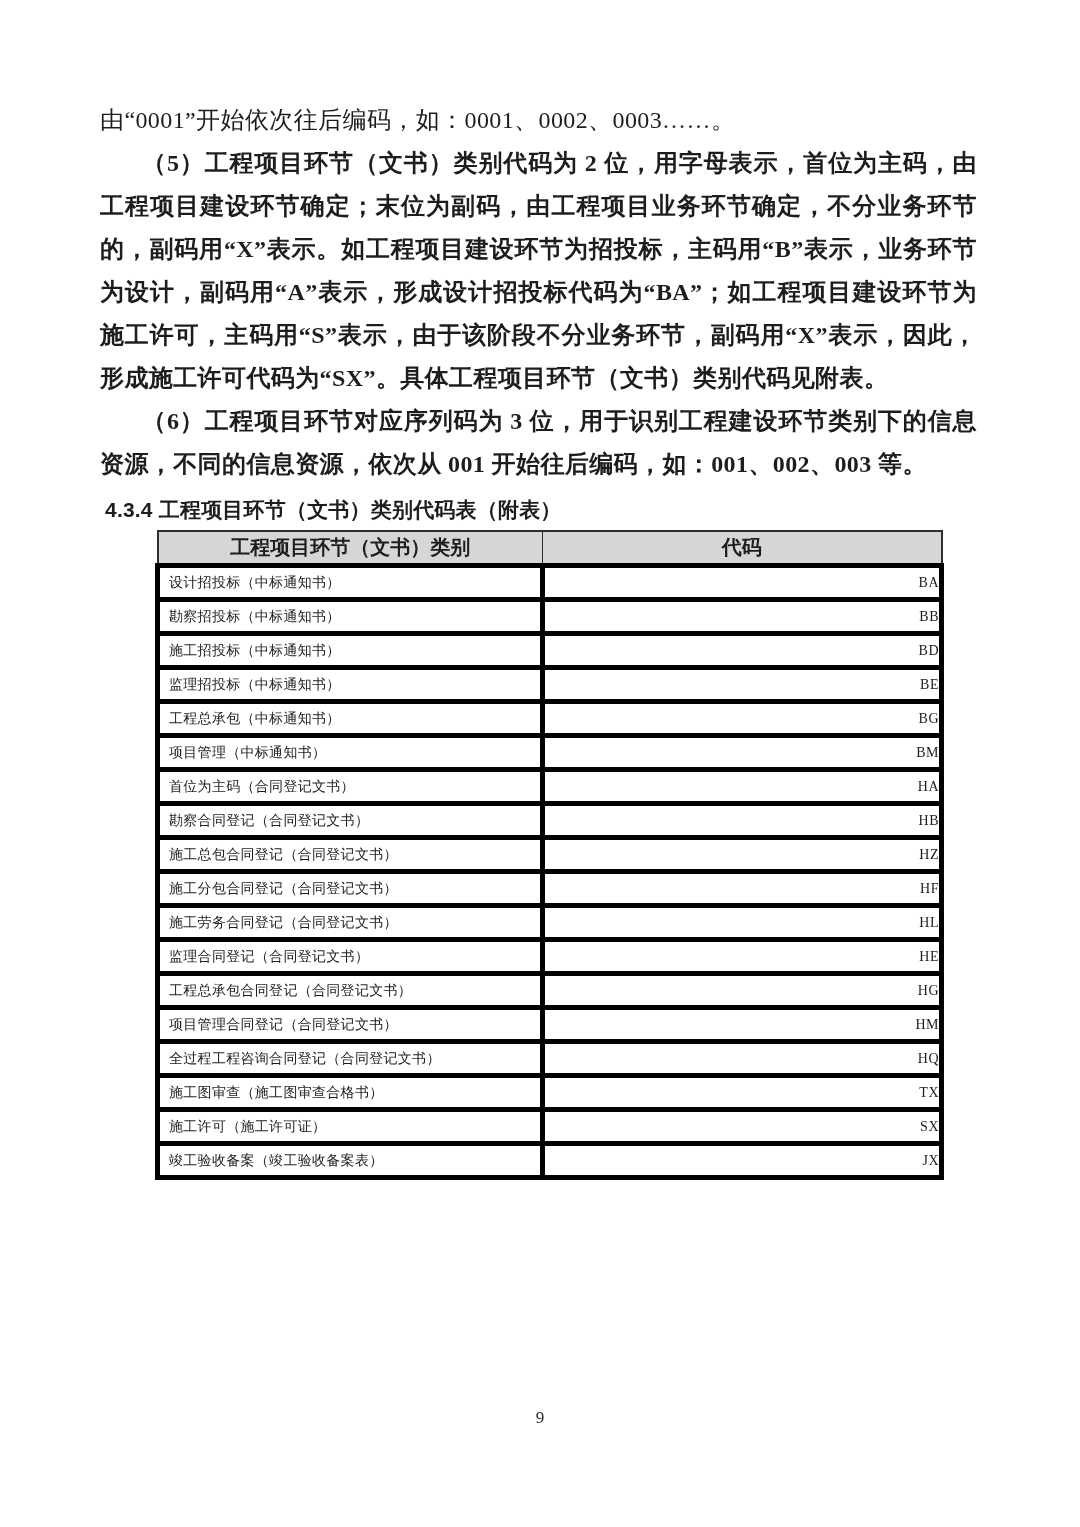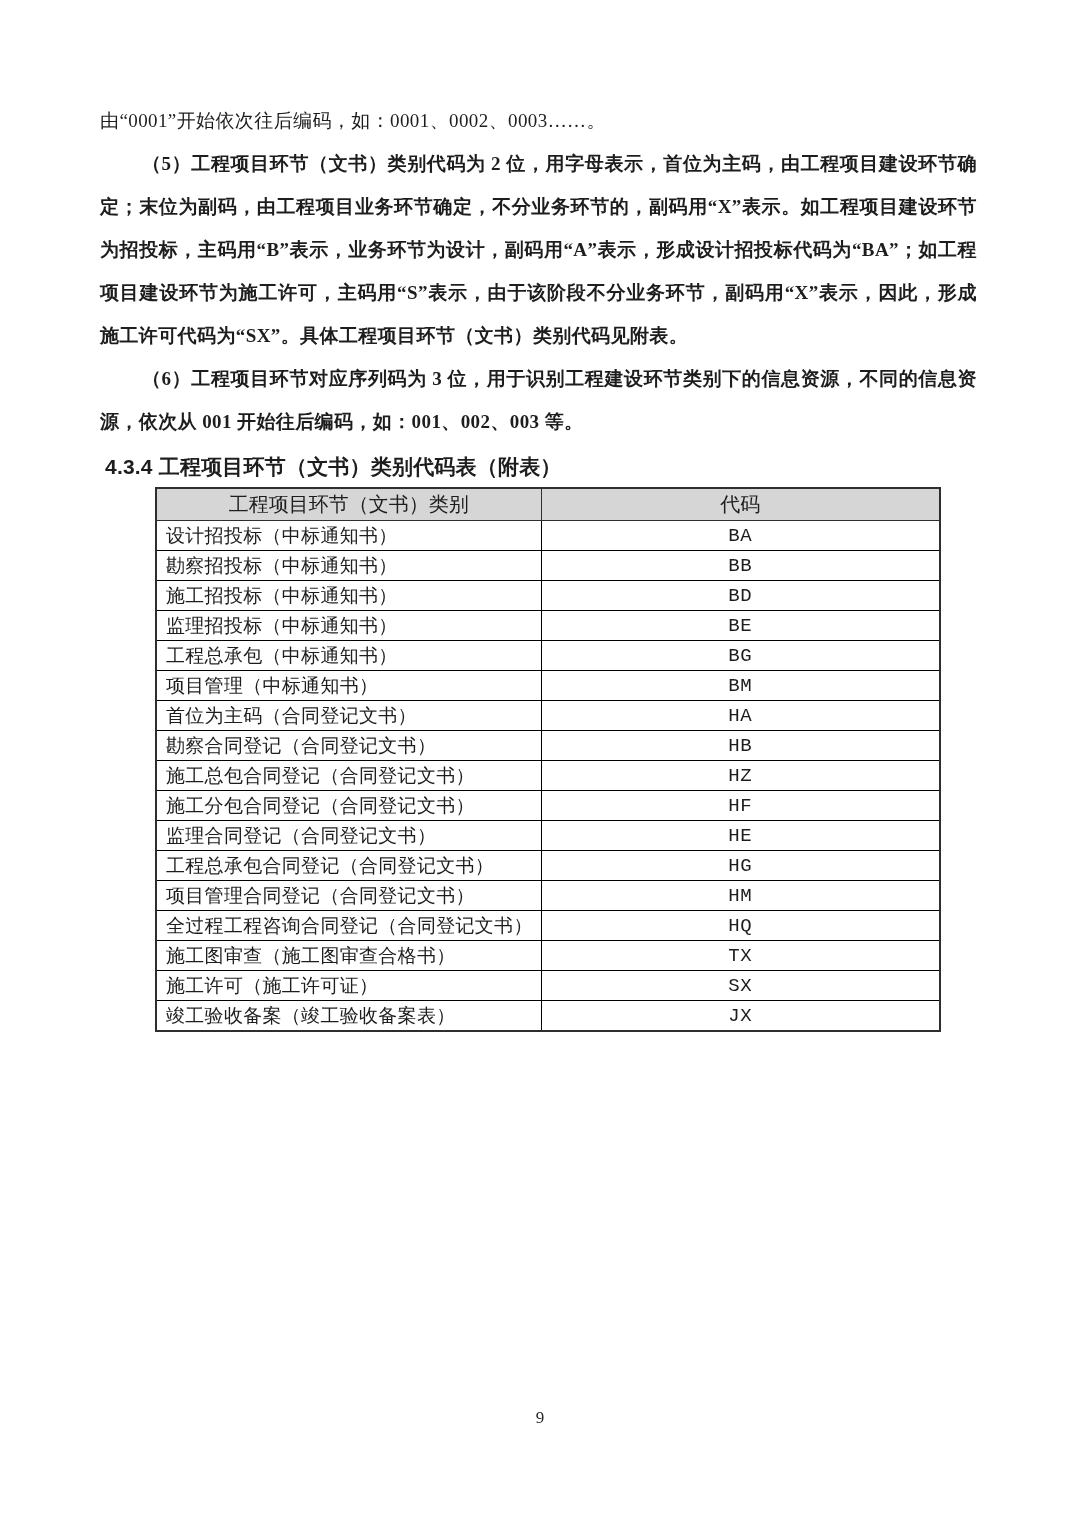--- a/index.html
+++ b/index.html
@@ -24,7 +24,7 @@
   }
   .body-par {
     margin: 0;
-    font-size: 19px;
+    font-size: 24px;
     line-height: 43px;
     text-align: justify;
     text-justify: inter-character;

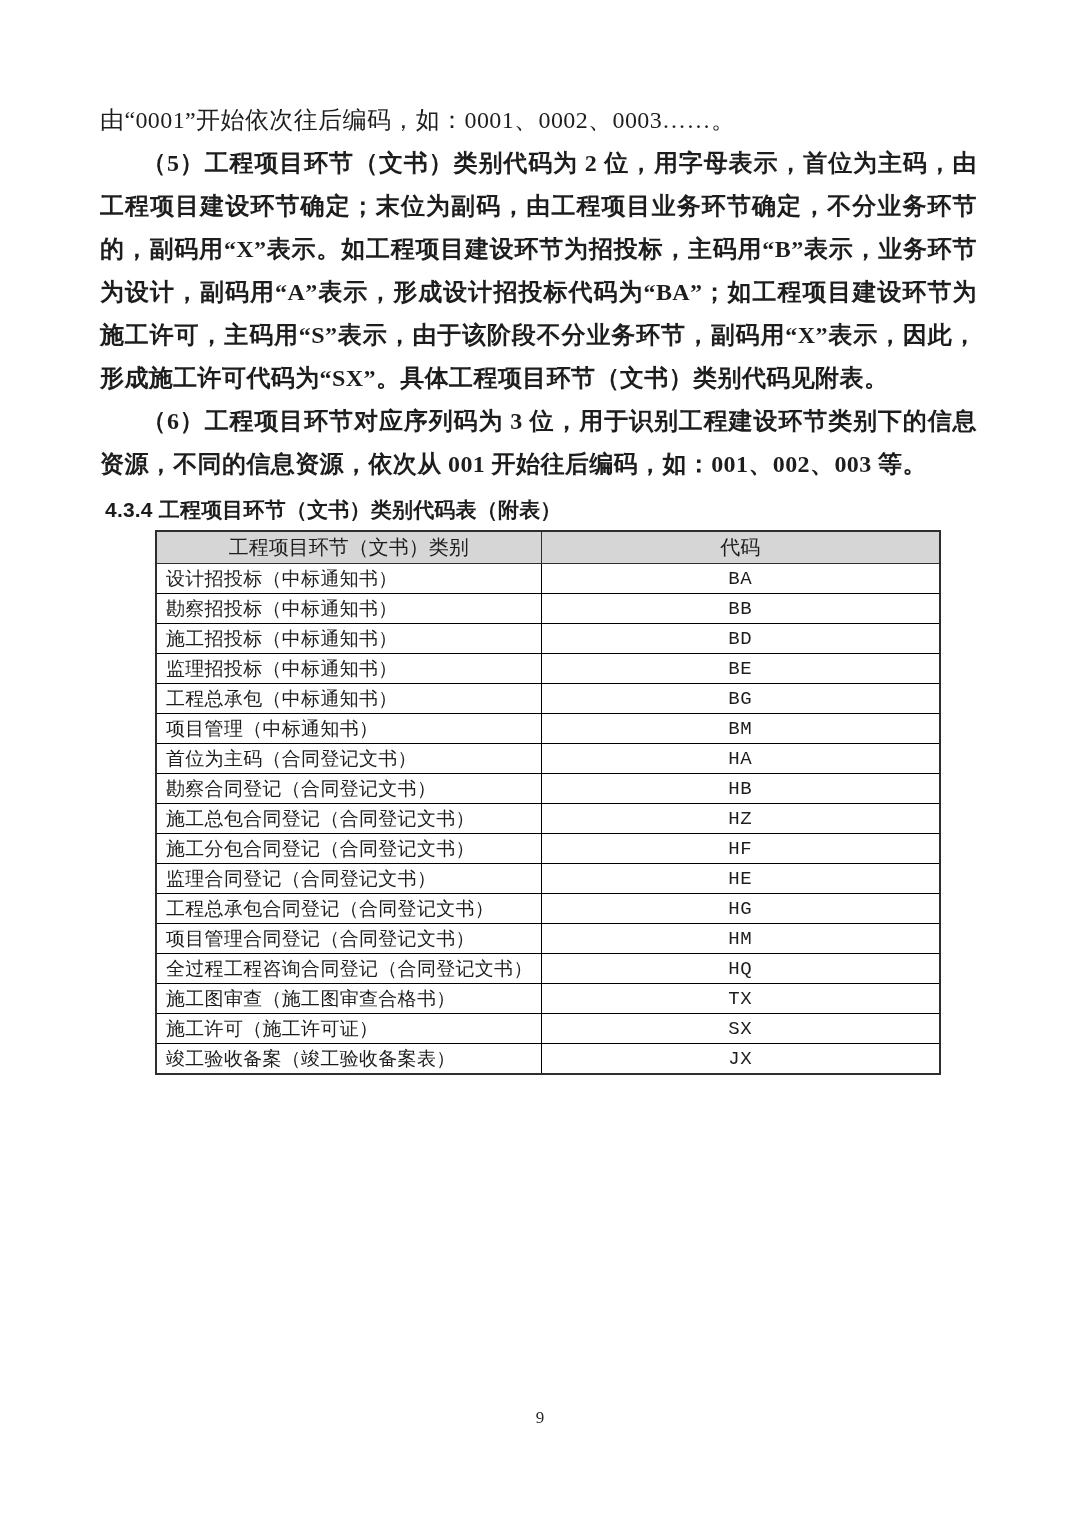--- a/index.html
+++ b/index.html
@@ -59,7 +59,7 @@
   table.code-table th {
     background: #d6d6d6;
     font-family: "Liberation Sans", "DejaVu Sans", sans-serif;
-    font-weight: normal;
+    font-weight: bold;
     font-size: 20px;
     height: 31px;
     border: 1px solid #2e2e2e;

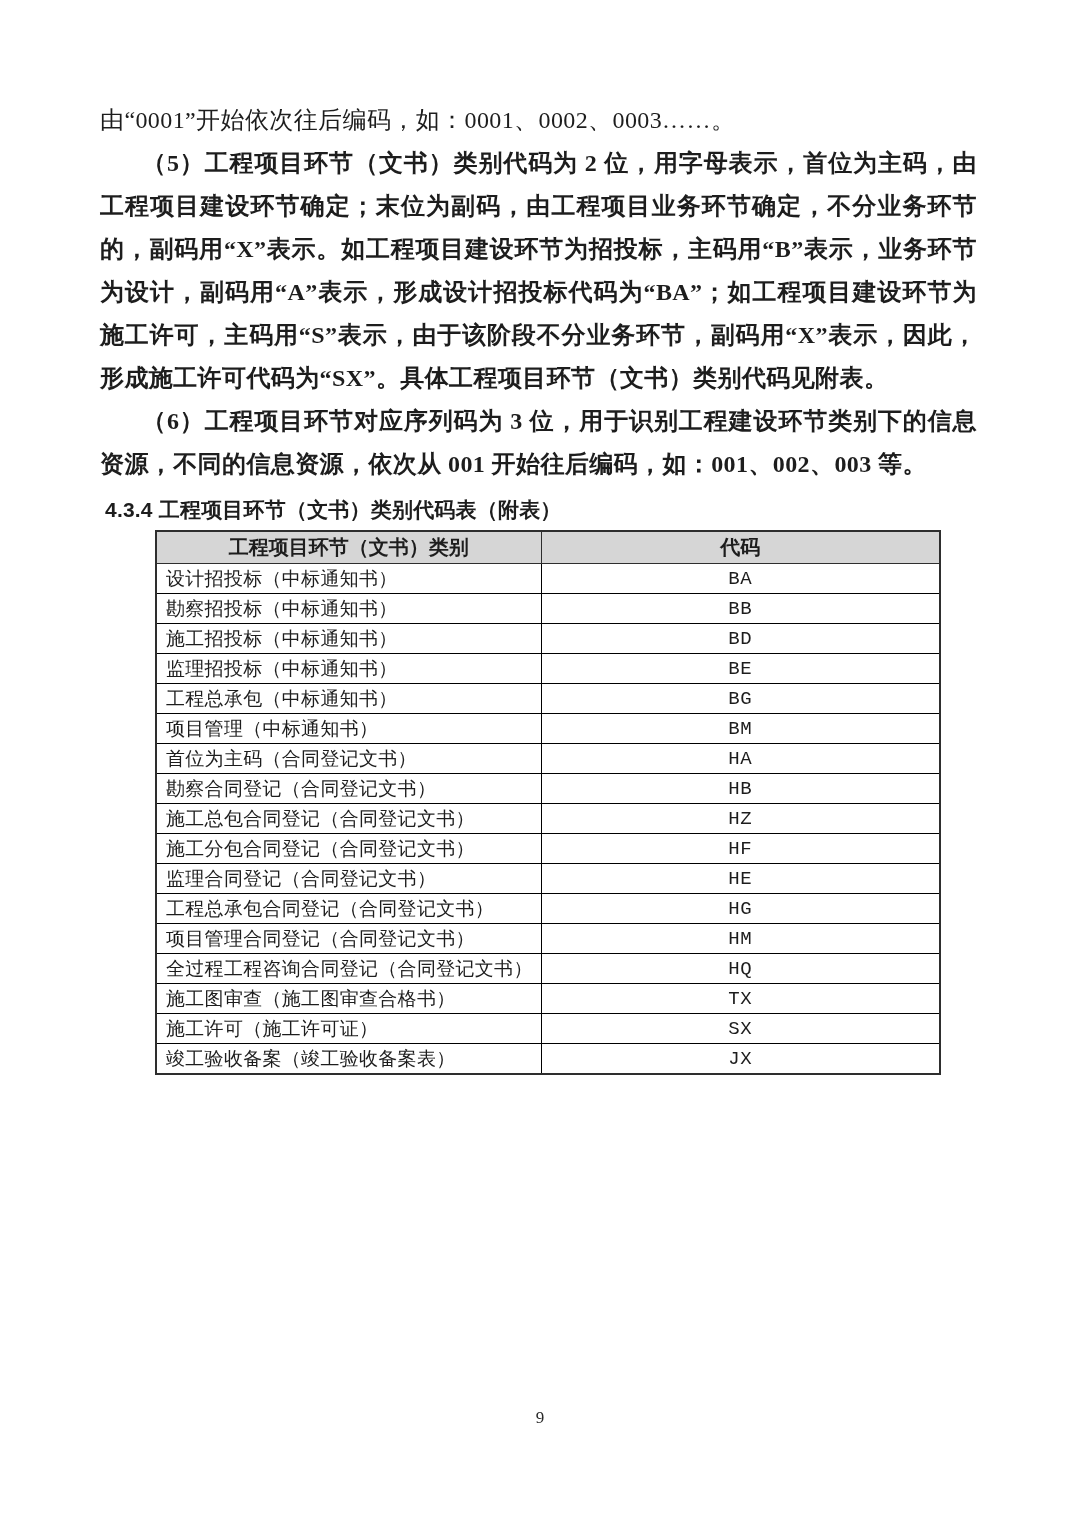--- a/index.html
+++ b/index.html
@@ -67,9 +67,9 @@
     padding: 0;
   }
   table.code-table td {
-    border: 1px solid #000000;
+    border: 5px solid #000000;
     height: 29px;
-    font-size: 19px;
+    font-size: 14px;
     padding: 0;
   }
   table.code-table td.cat {

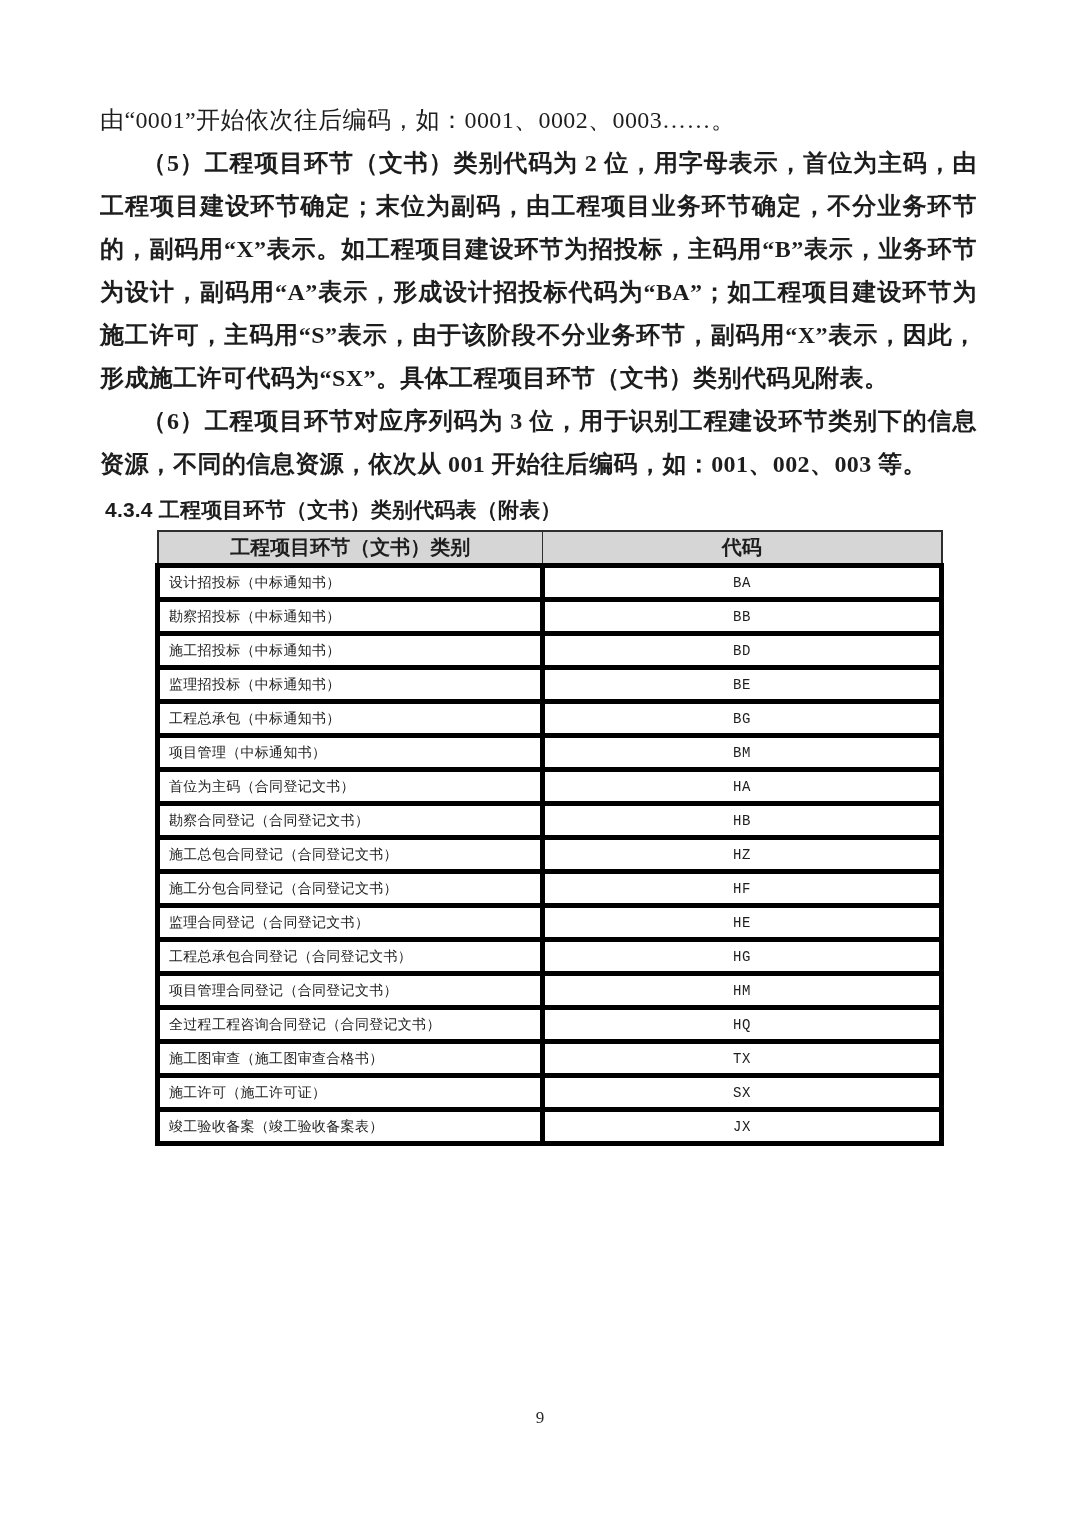--- a/index.html
+++ b/index.html
@@ -78,8 +78,8 @@
     letter-spacing: 0.3px;
   }
   table.code-table td.code {
-    text-align: center;
-    font-family: Liberation Mono, monospace;
+    text-align: right;
+    font-family: Liberation Serif, serif;
     letter-spacing: 0.5px;
   }
   .page-number {

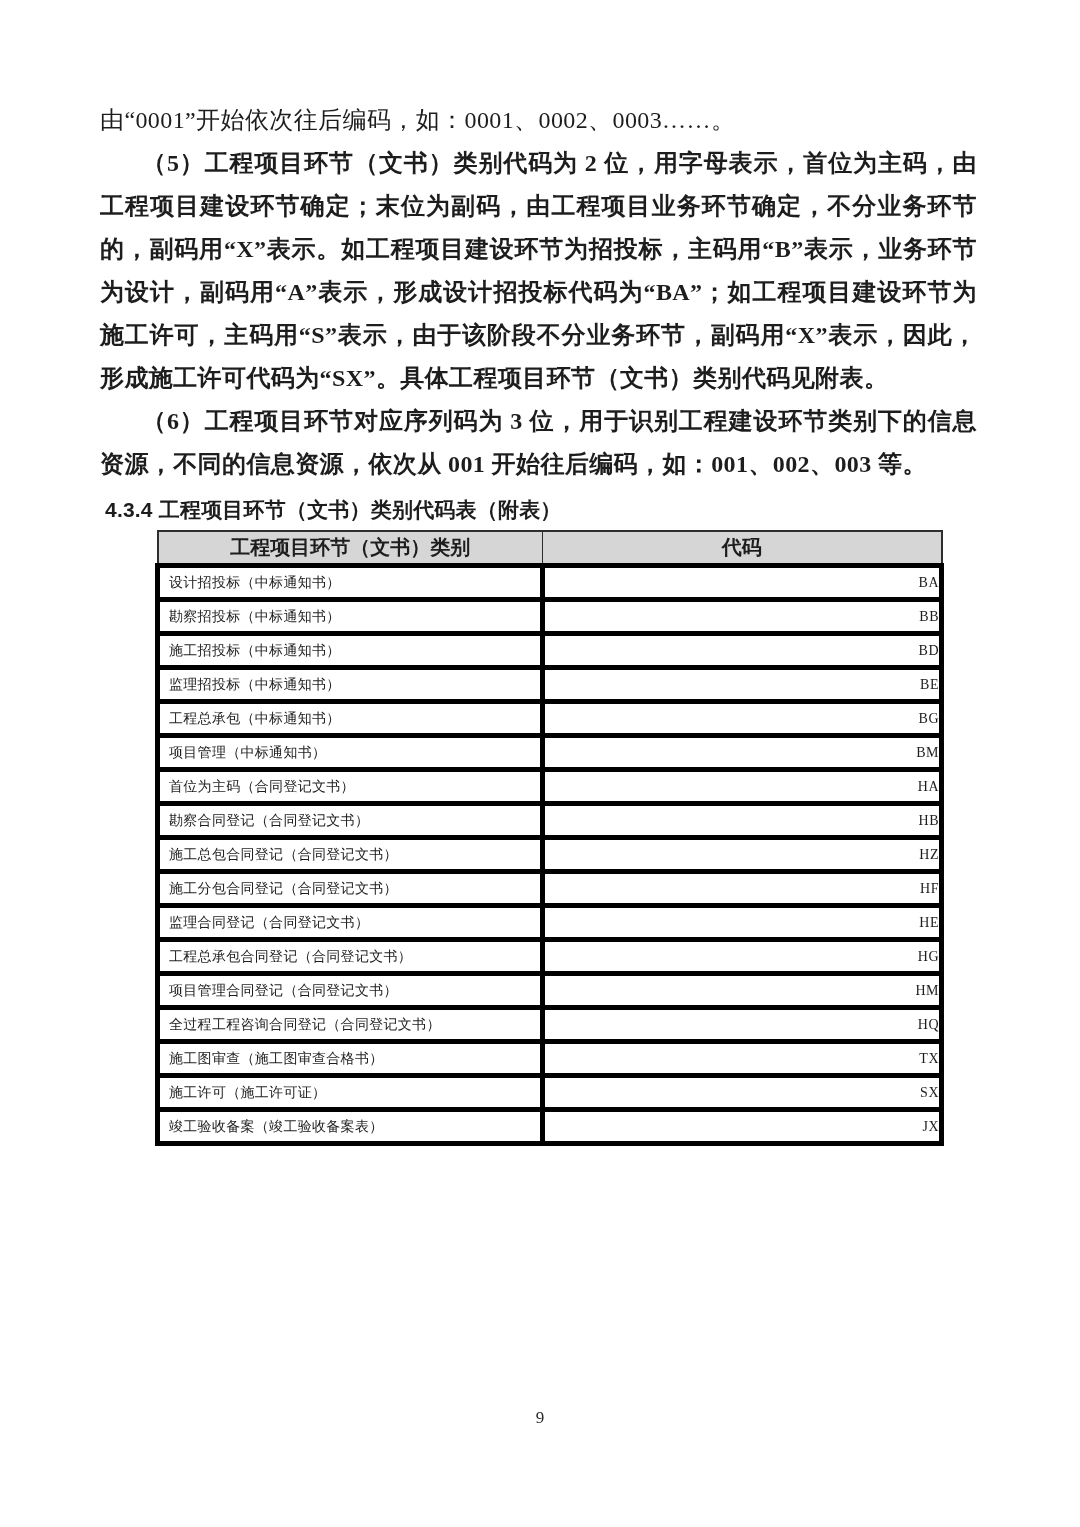--- a/index.html
+++ b/index.html
@@ -161,6 +161,10 @@
     <td class="code">HF</td>
   </tr>
             <tr>
+    <td class="cat">施工劳务合同登记（合同登记文书）</td>
+    <td class="code">HL</td>
+  </tr>
+            <tr>
     <td class="cat">监理合同登记（合同登记文书）</td>
     <td class="code">HE</td>
   </tr>

